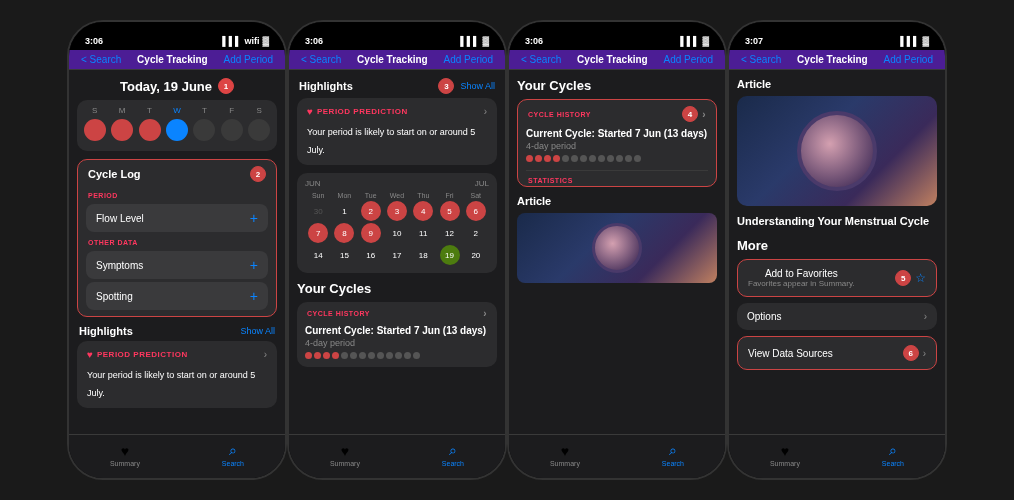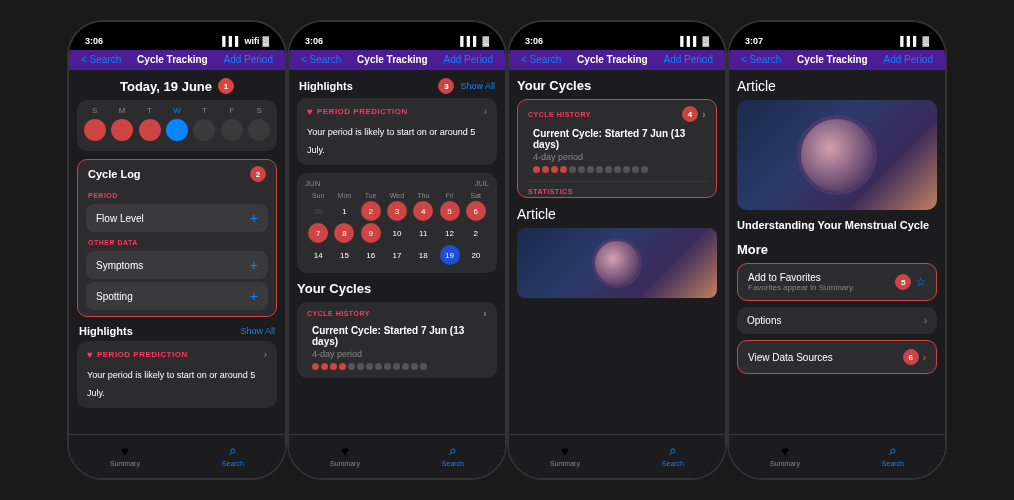--- a/index.html
+++ b/index.html
@@ -454,8 +454,8 @@
     }
     .article-section-title {
       color: #fff;
-      font-size: 14px;
-      font-weight: 400;
+      font-size: 11px;
+      font-weight: 700;
       margin-bottom: 6px;
     }
     .your-cycles-title {

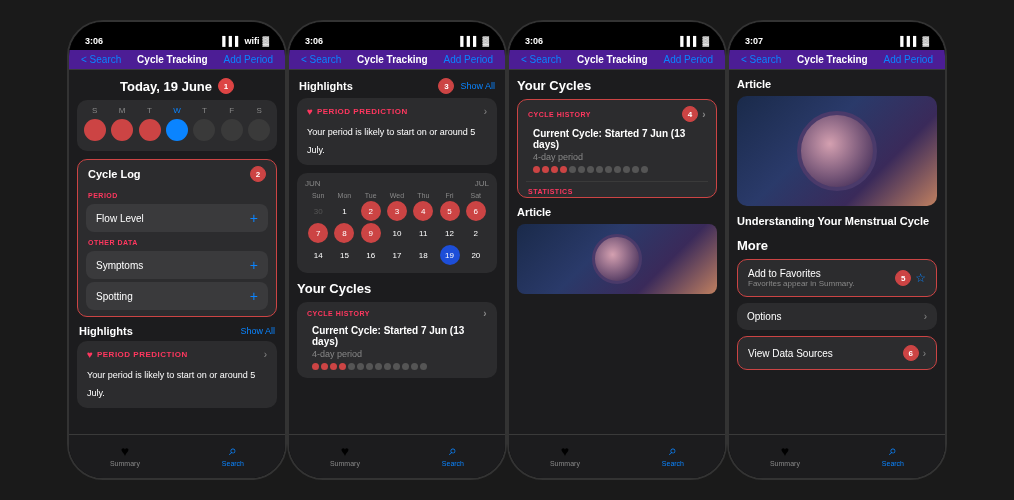--- a/index.html
+++ b/index.html
@@ -304,7 +304,7 @@
       align-items: center;
     }
     .cycle-info {
-      padding: 4px 15px 8px;
+      padding: 4px 8px 8px;
     }
     .cycle-info-title {
       color: #fff;

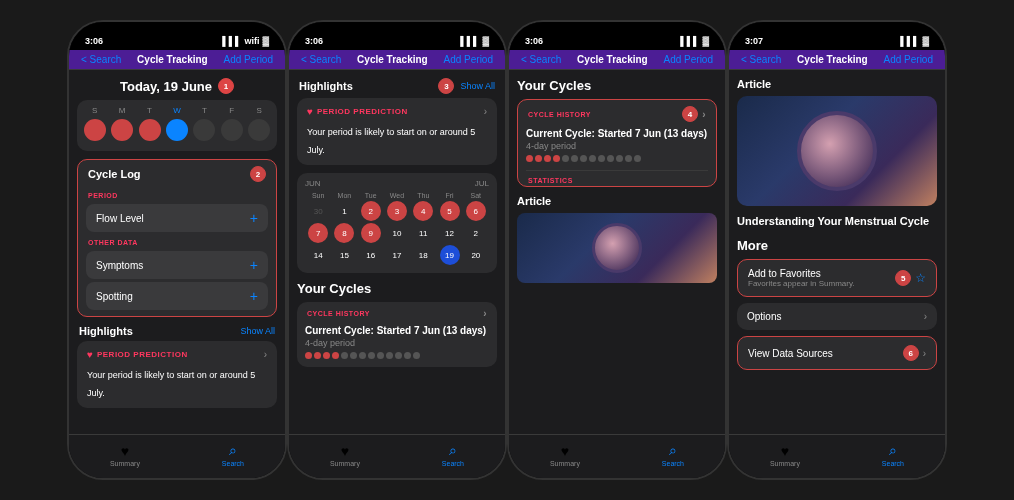--- a/index.html
+++ b/index.html
@@ -280,7 +280,7 @@
       font-size: 8px;
     }
     .mini-cal-day.period { background: #c44; }
-    .mini-cal-day.today { background: #1d4ed8; }
+    .mini-cal-day.today { background: #4d7c0f; }
     .mini-cal-day.muted { color: #555; }
     
     .cycle-card {

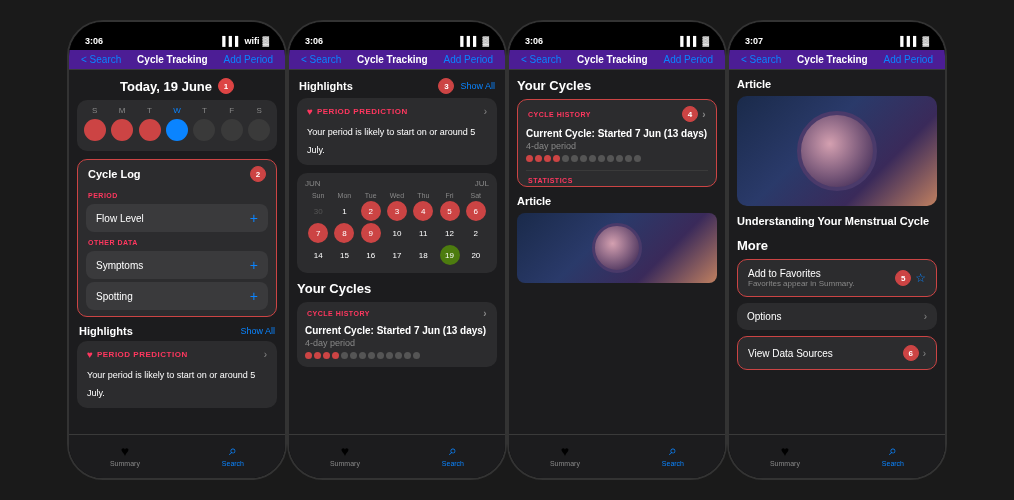--- a/index.html
+++ b/index.html
@@ -425,6 +425,7 @@
       display: flex;
       align-items: center;
       justify-content: space-between;
+      text-align: center;
     }
     .more-item.outlined {
       border: 1.5px solid #c44;

